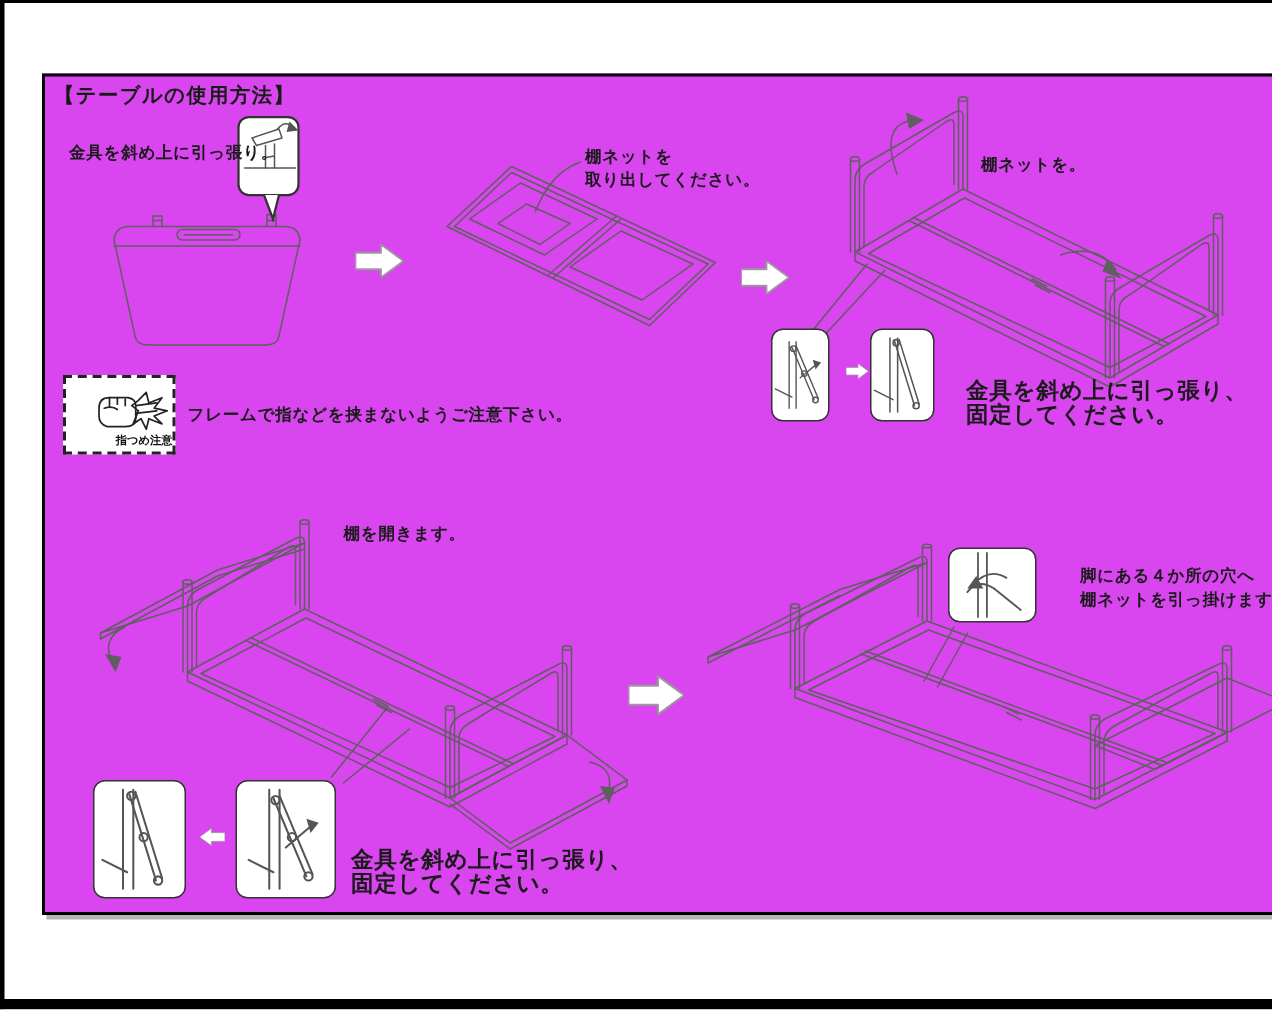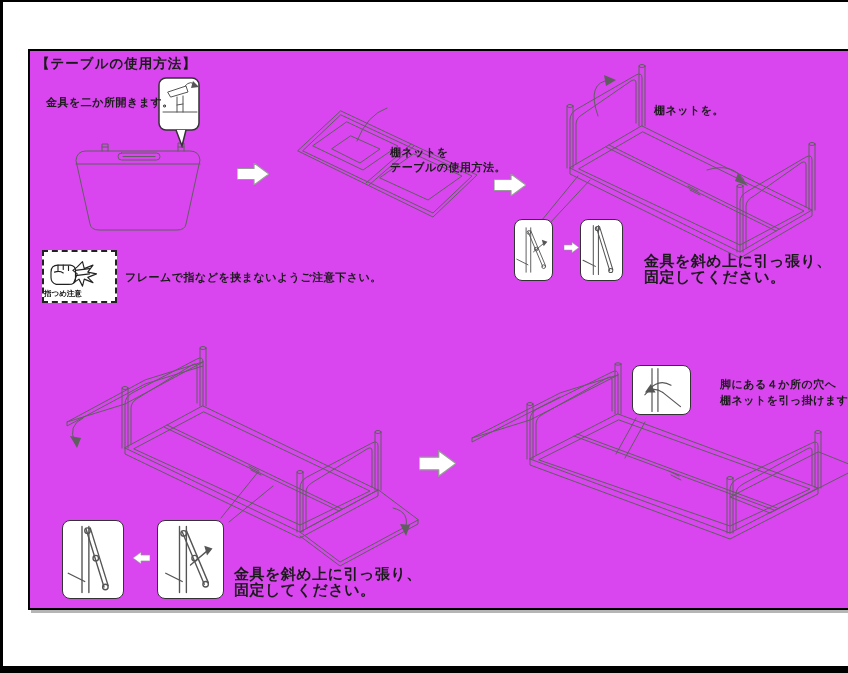--- a/index.html
+++ b/index.html
@@ -45,7 +45,7 @@
 
     <div class="abs jp title" style="left:6px;top:4px;">【テーブルの使用方法】</div>
 
-    <div class="abs jp cap" style="left:16px;top:44px;">金具を二か所開きます。</div>
+    <div class="abs jp cap" style="left:16px;top:44px;">金具を斜め上に引っ張り。</div>
 
     <svg class="bubble" style="left:127px;top:25px;" width="44" height="72" viewBox="0 0 44 72">
       <rect class="frame" x="2" y="2" width="40" height="52" rx="7"></rect>

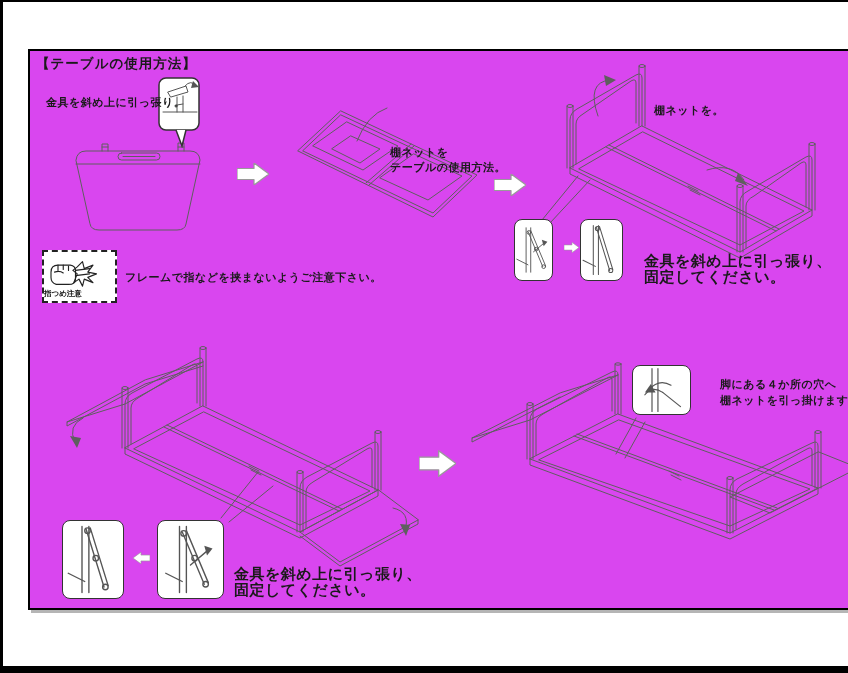--- a/index.html
+++ b/index.html
@@ -72,7 +72,7 @@
       <polygon points="0,5.5 17,5.5 17,0 32,11 17,22 17,16.5 0,16.5"></polygon>
     </svg>
 
-    <div class="abs jp cap" style="left:360px;top:47px;margin-top:47px;">
+    <div class="abs jp cap" style="left:360px;top:47px;">
       <div>棚ネットを</div>
       <div>テーブルの使用方法。</div>
     </div>

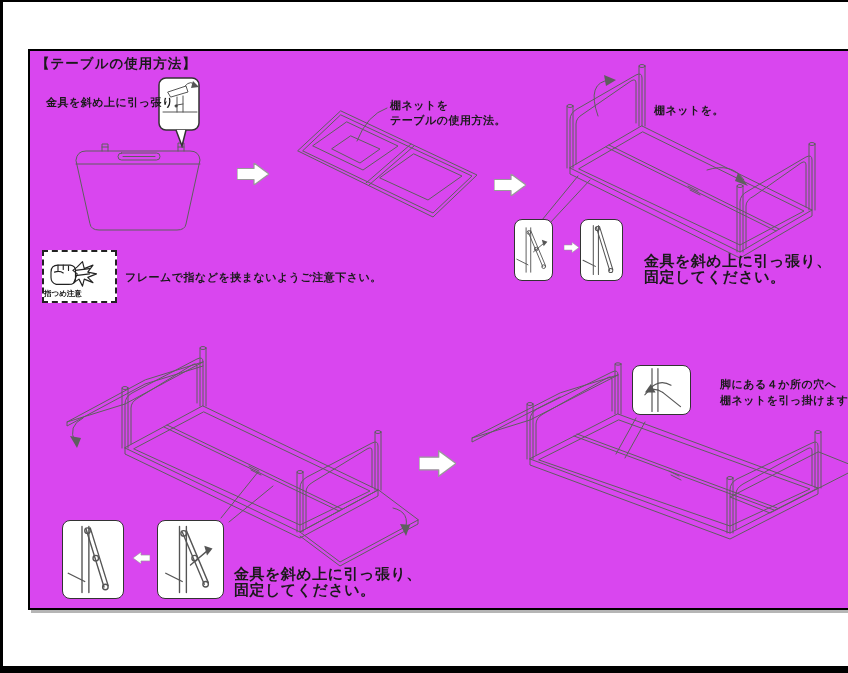--- a/index.html
+++ b/index.html
@@ -74,7 +74,7 @@
 
     <div class="abs jp cap" style="left:360px;top:47px;">
       <div>棚ネットを</div>
-      <div>テーブルの使用方法。</div>
+      <div>取り出してください。</div>
     </div>
 
     <svg class="lineart" style="left:253px;top:52px;" width="200" height="130" viewBox="0 0 200 130">

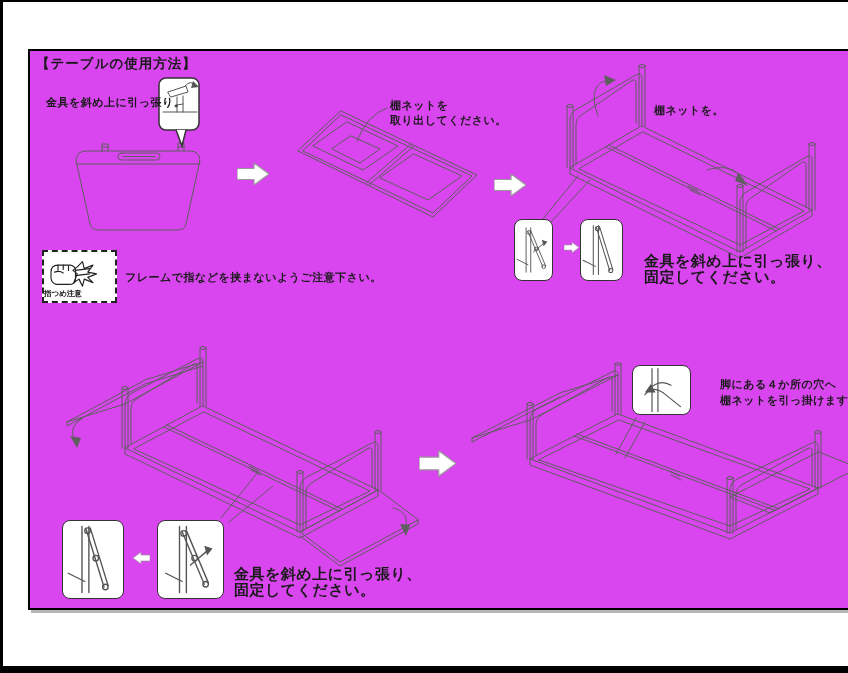--- a/index.html
+++ b/index.html
@@ -25,7 +25,7 @@
   .blockarrow{position:absolute;z-index:4;}
   .blockarrow polygon{fill:#fff;stroke:#9a9a9a;stroke-width:1.2;stroke-linejoin:round;}
   .caution-box{position:absolute;border:2px dashed #222;background:#fff;z-index:5;
-               display:flex;flex-direction:column;align-items:flex-start;justify-content:flex-end;}
+               display:flex;flex-direction:column;align-items:flex-end;justify-content:flex-end;}
   .caution-badge{font-size:7.5px;font-weight:bold;letter-spacing:0;padding-bottom:2px;}
   .bubble{position:absolute;z-index:5;}
   .bubble .frame{fill:#fff;stroke:#333;stroke-width:1.5;}

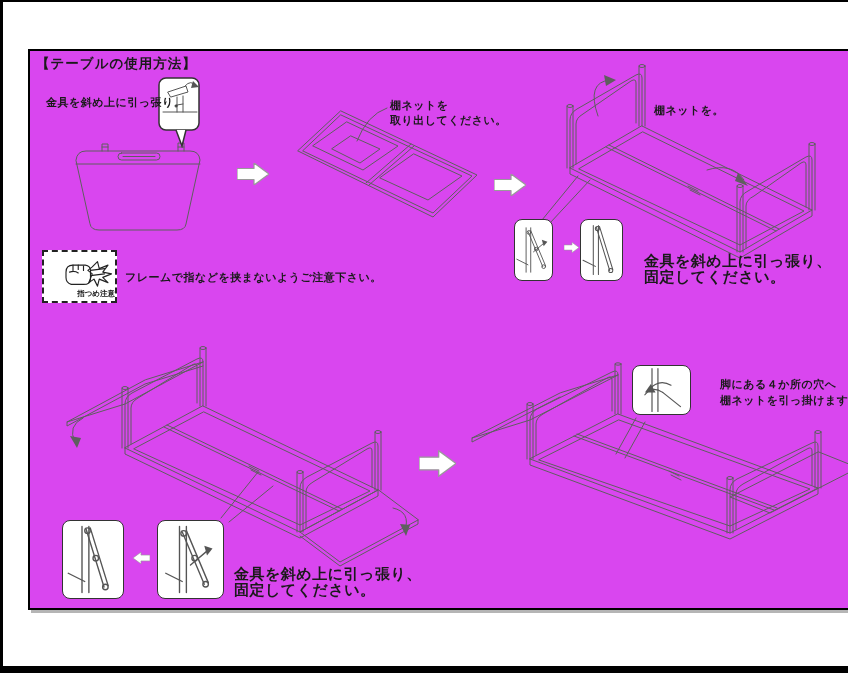--- a/index.html
+++ b/index.html
@@ -164,6 +164,7 @@
     <div class="abs jp cap" style="left:95px;top:219px;font-family:Liberation Serif, serif;">フレームで指などを挟まないようご注意下さい。</div>
 
     <div class="abs jp cap" style="left:199px;top:297px;">
+      <div style="line-height:16px;">棚を開きます。</div>
     </div>
 
     <svg class="lineart" style="left:23px;top:271px;" width="380" height="262" viewBox="0 0 380 262">

